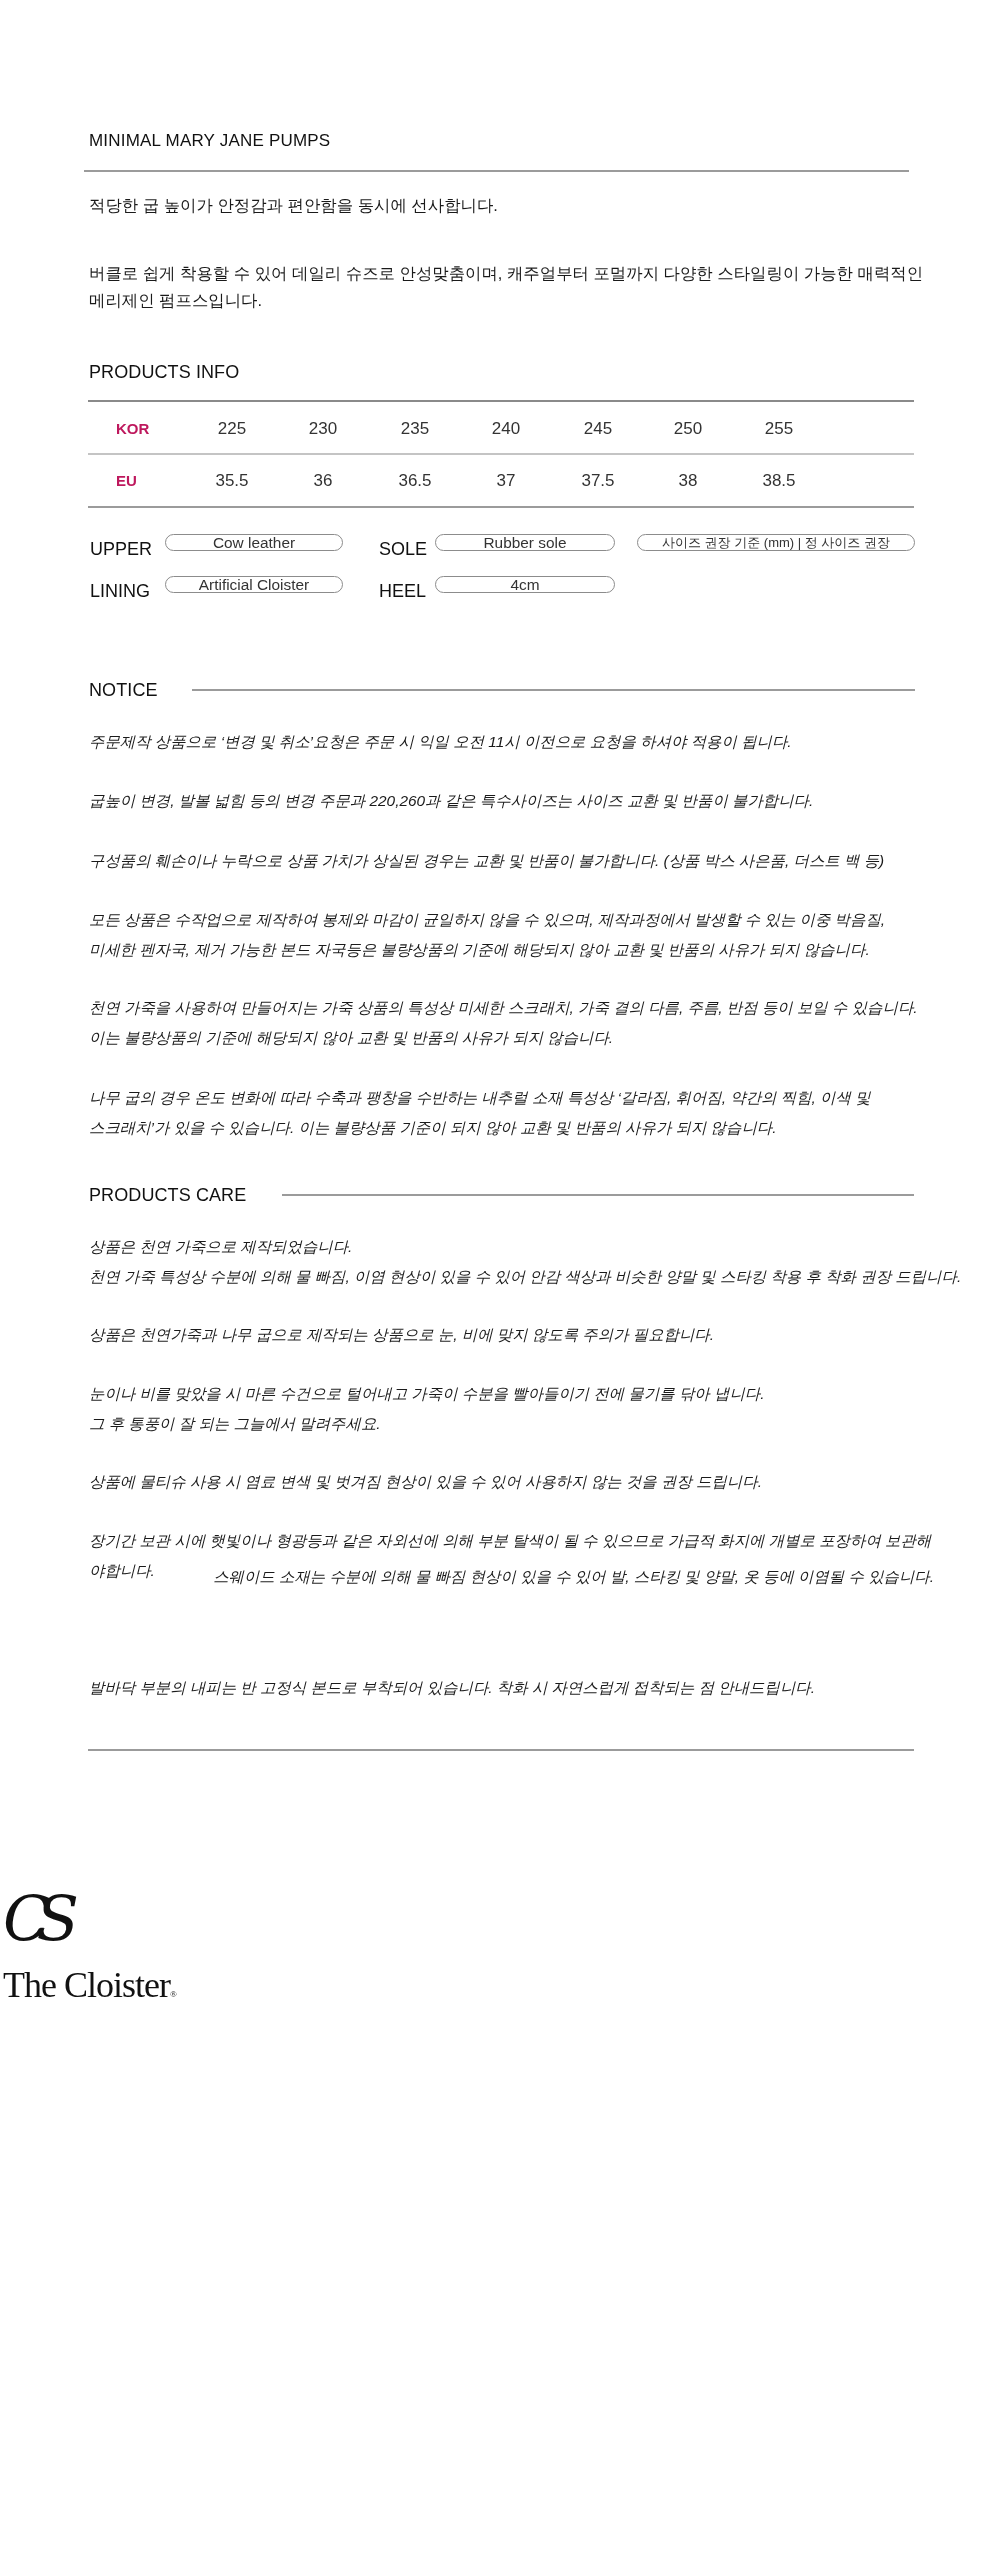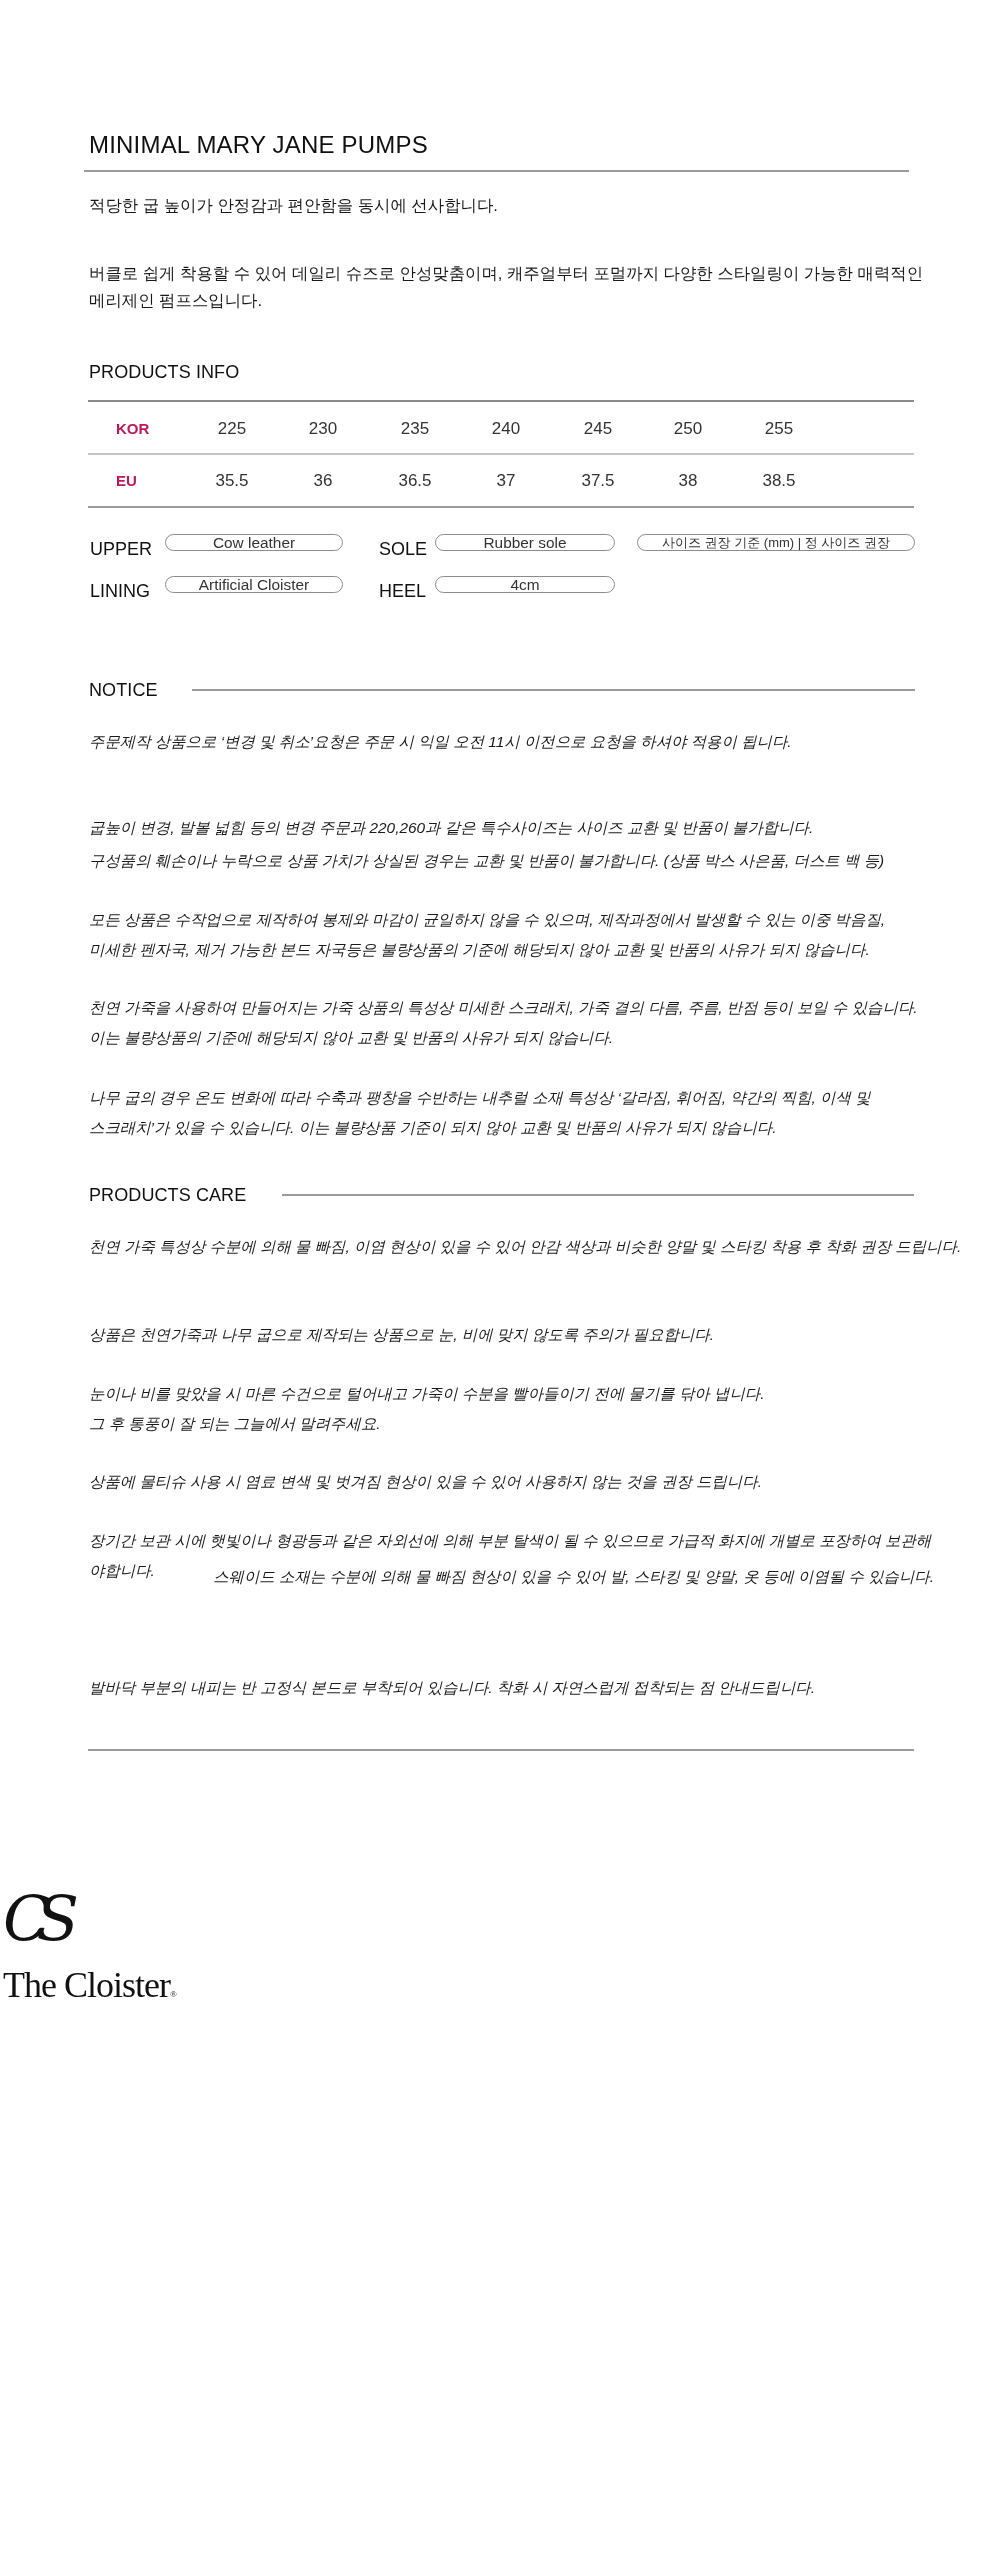--- a/index.html
+++ b/index.html
@@ -6,7 +6,7 @@
     html, body { width: 1004px; height: 2576px; background: #ffffff; }
     body { position: relative; font-family: "Liberation Sans", "DejaVu Sans", sans-serif; color: #111111; overflow: hidden; }
     .abs { position: absolute; }
-    .title { left: 89px; top: 131px; font-size: 24px; letter-spacing: 0.2px; color: #111; }
+    .title { left: 89px; top: 131px; font-size: 17px; letter-spacing: 0.2px; color: #111; }
     .hr { position: absolute; height: 2px; background: #9b9b9b; }
     .para { position: absolute; left: 89px; width: 835px; font-size: 16.4px; line-height: 27px; color: #1a1a1a; }
     .section-title { position: absolute; left: 89px; font-size: 18px; color: #111; letter-spacing: 0.1px; }

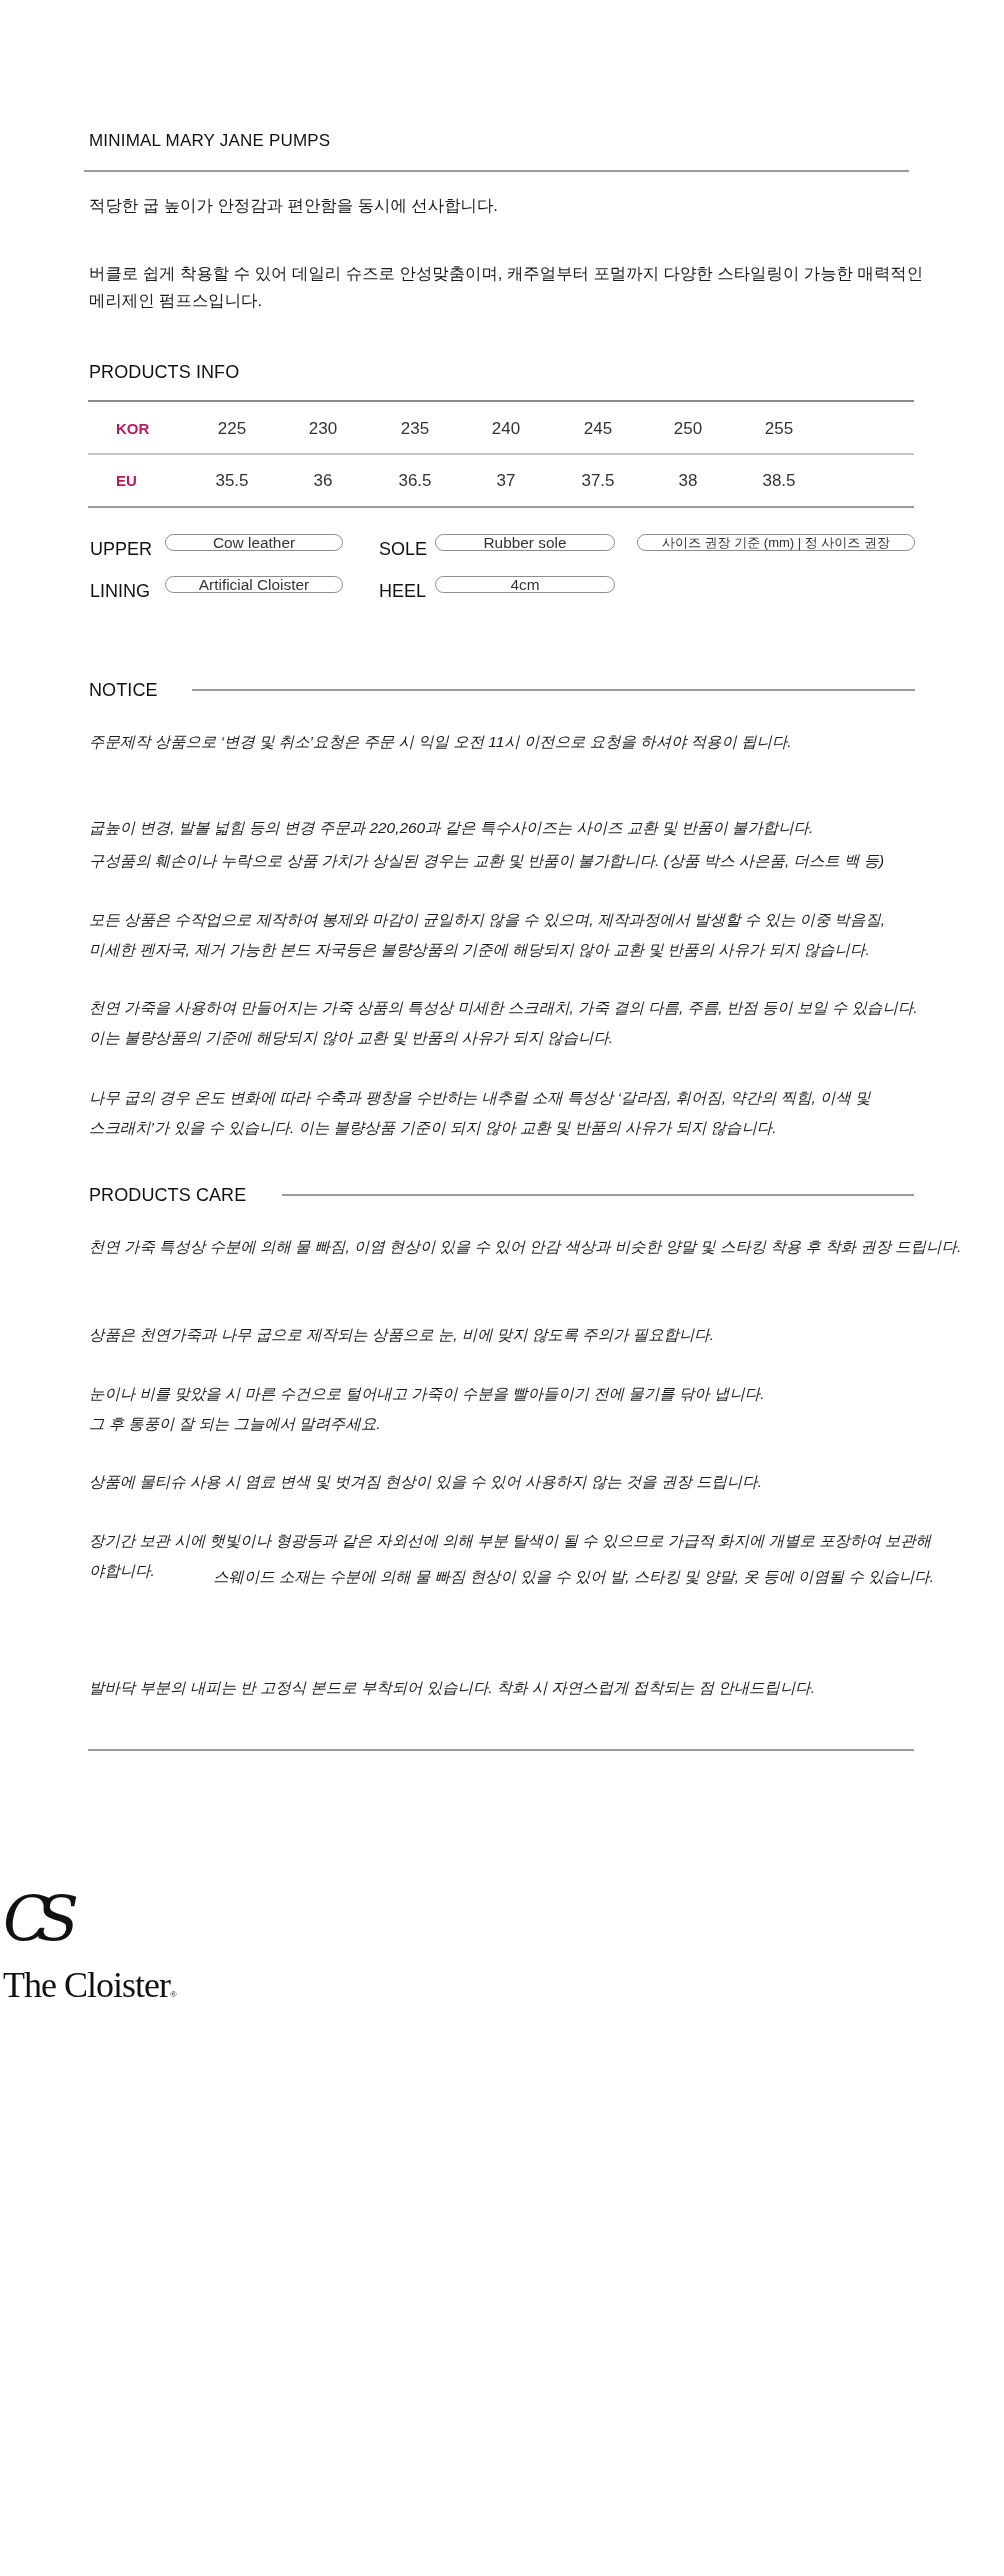--- a/index.html
+++ b/index.html
@@ -89,7 +89,7 @@
 <div class="note" style="top:727px;">
   <div>주문제작 상품으로 ‘변경 및 취소’요청은 주문 시 익일 오전 11시 이전으로 요청을 하셔야 적용이 됩니다.</div>
 </div>
-<div class="note" style="top:786px;margin-top:27px;">
+<div class="note" style="top:786px;">
   <div>굽높이 변경, 발볼 넓힘 등의 변경 주문과 220,260과 같은 특수사이즈는 사이즈 교환 및 반품이 불가합니다.</div>
 </div>
 <div class="note" style="top:846px;">

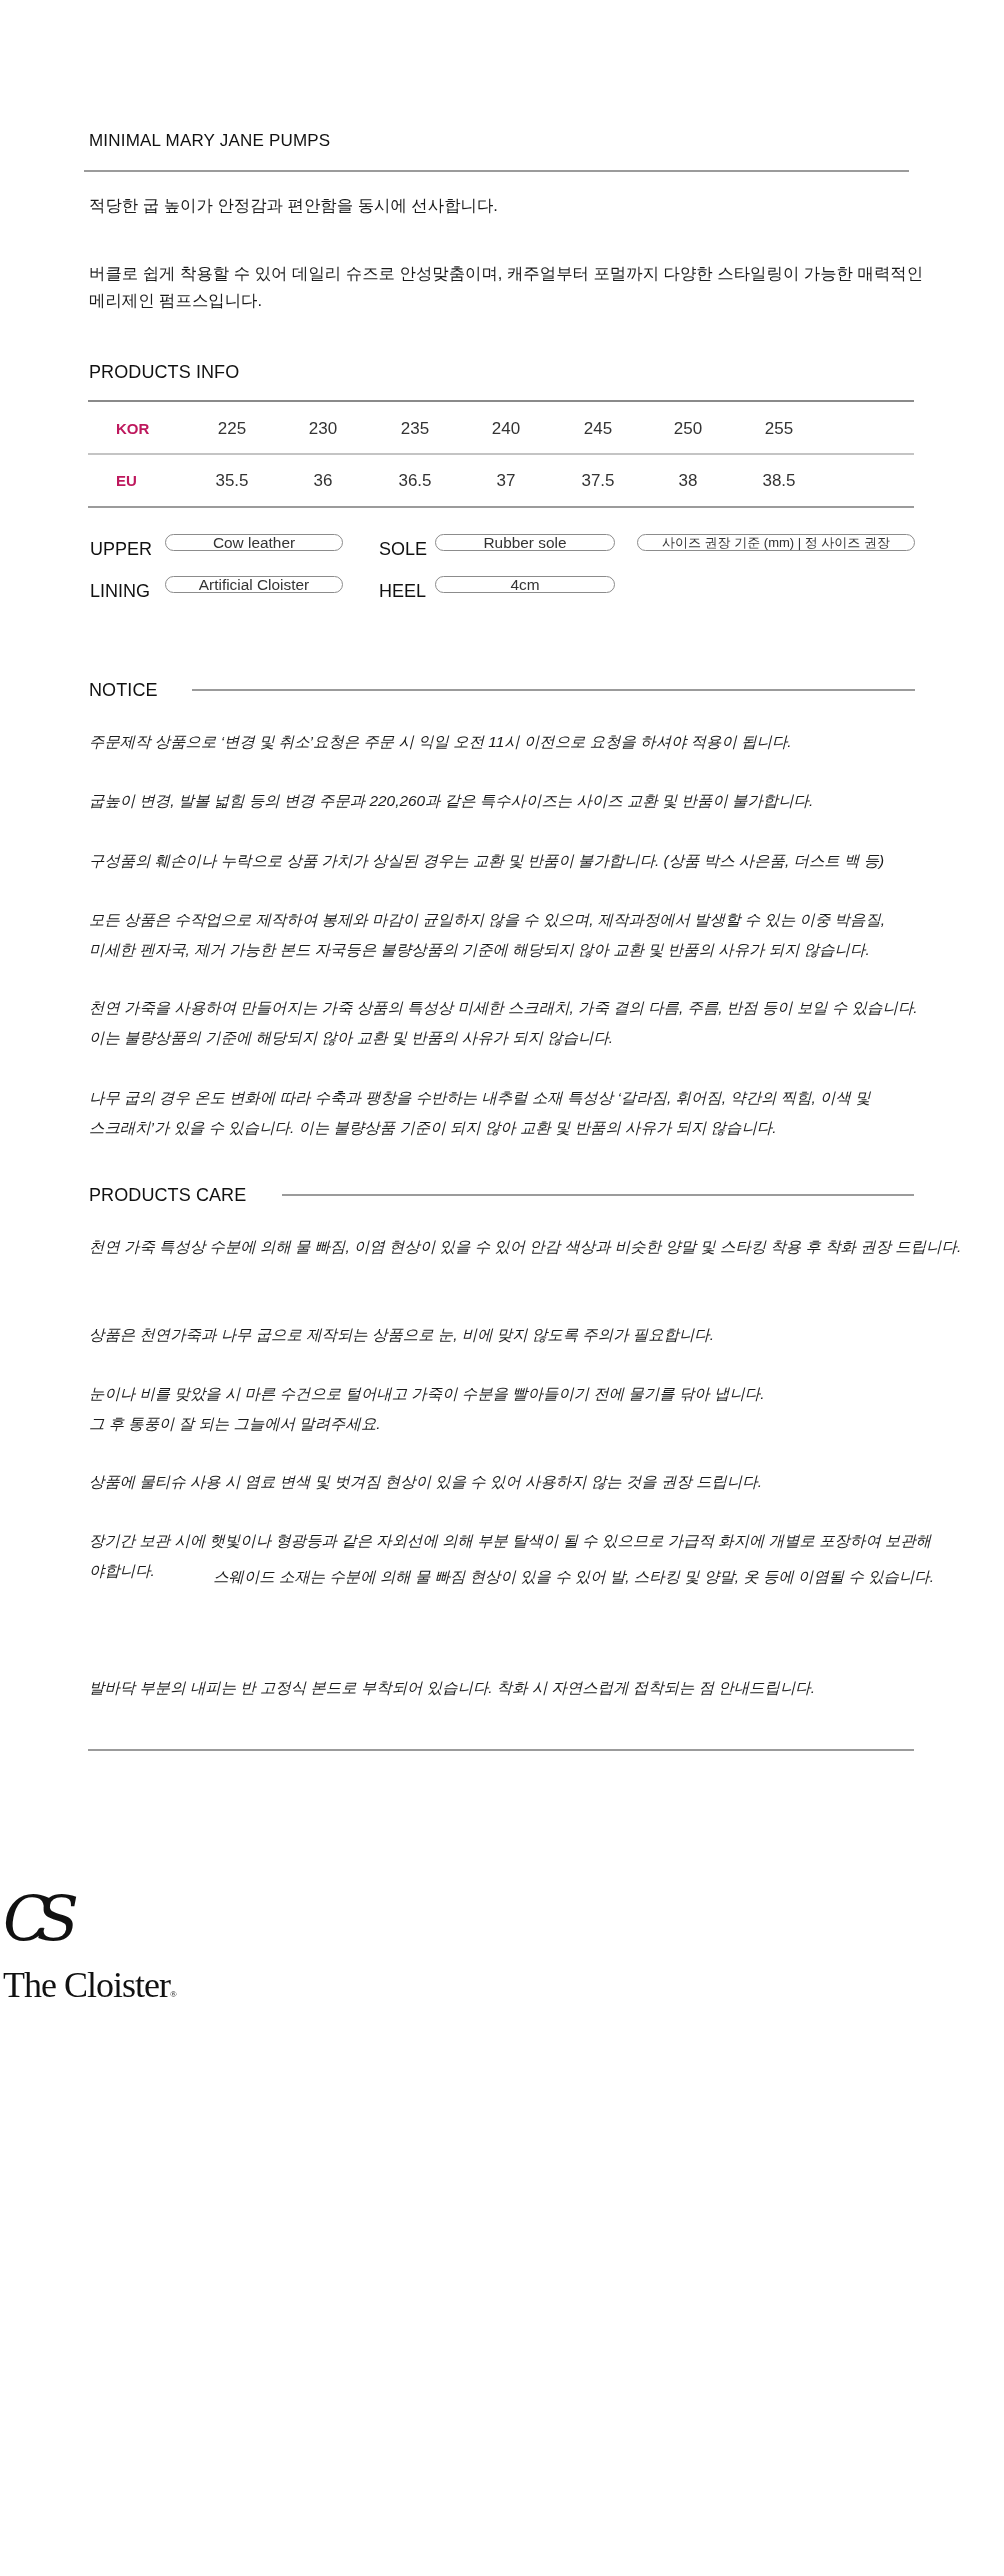--- a/index.html
+++ b/index.html
@@ -112,6 +112,7 @@
 <div class="hr" style="left:282px; top:1194px; width:632px;"></div>
 
 <div class="note" style="top:1232px;">
+  <div>상품은 천연 가죽으로 제작되었습니다.</div>
   <div>천연 가죽 특성상 수분에 의해 물 빠짐, 이염 현상이 있을 수 있어 안감 색상과 비슷한 양말 및 스타킹 착용 후 착화 권장 드립니다.</div>
 </div>
 <div class="note" style="top:1320px;">

